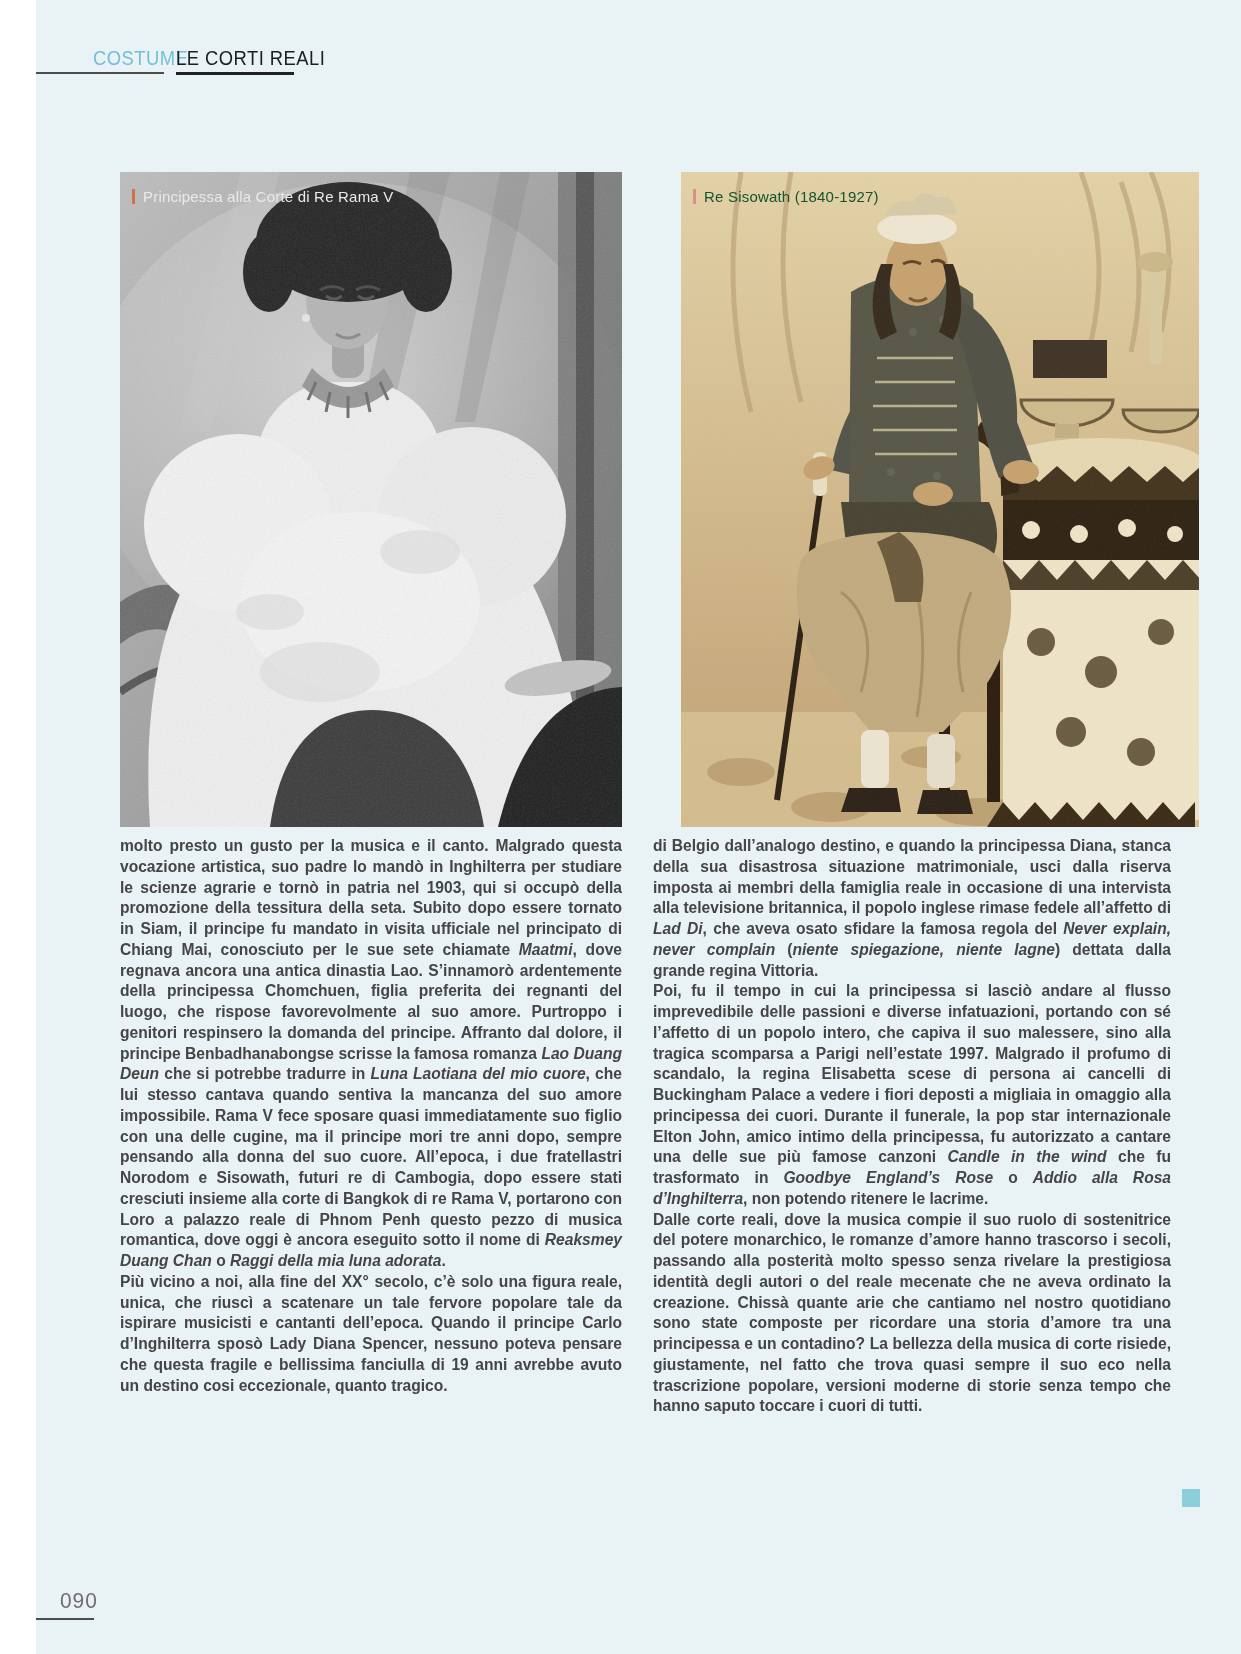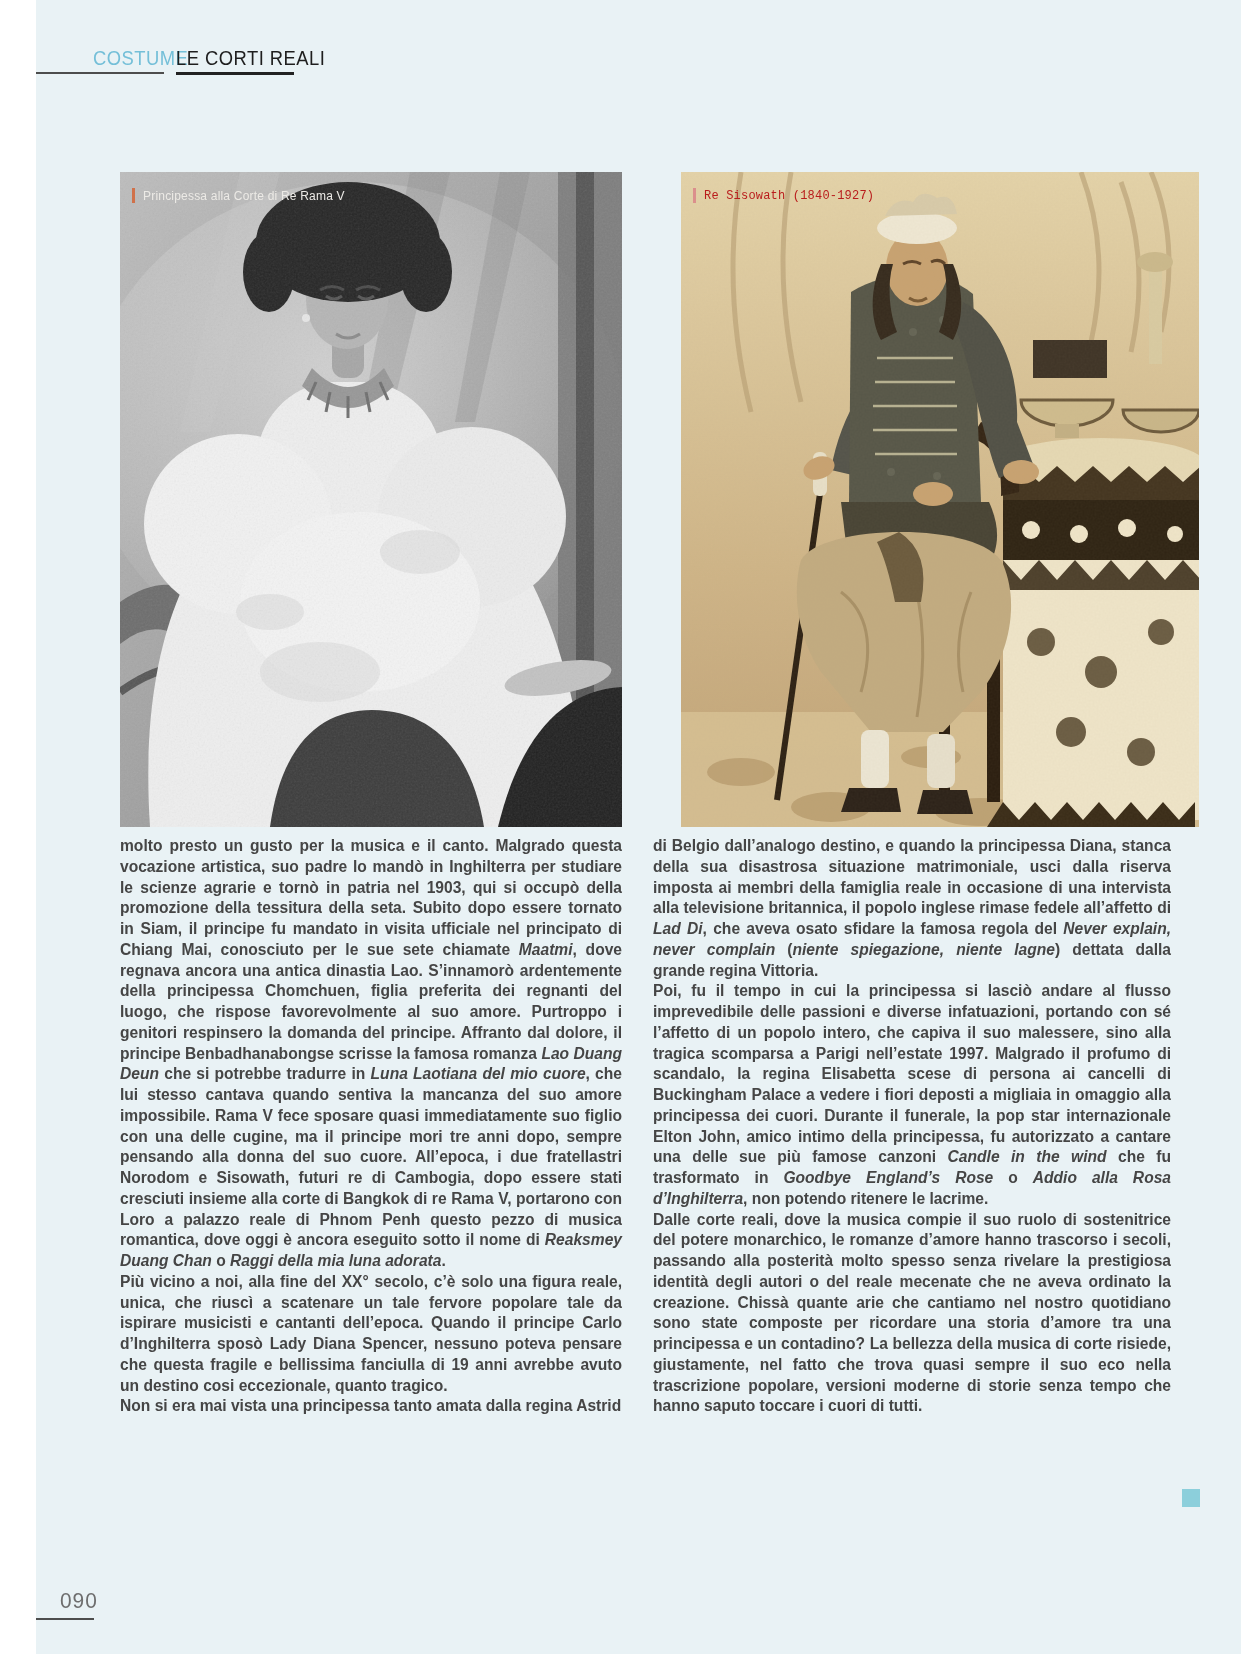--- a/index.html
+++ b/index.html
@@ -17,7 +17,7 @@
   .photo-left{left:84px;width:502px;}
   .photo-right{left:645px;width:518px;}
   .photo svg{display:block;}
-  .caption{position:absolute;left:12px;top:16px;display:flex;align-items:center;gap:8px;font-size:12px;letter-spacing:.2px;}
+  .caption{position:absolute;left:12px;top:16px;display:flex;align-items:center;gap:8px;font-size:15px;letter-spacing:.2px;}
   .caption .bar{width:3px;height:15px;}
   .caption-left .txt{color:#eceae6;}
   .caption-right .txt{color:#b91c1c;font-family:Liberation Mono, monospace;}

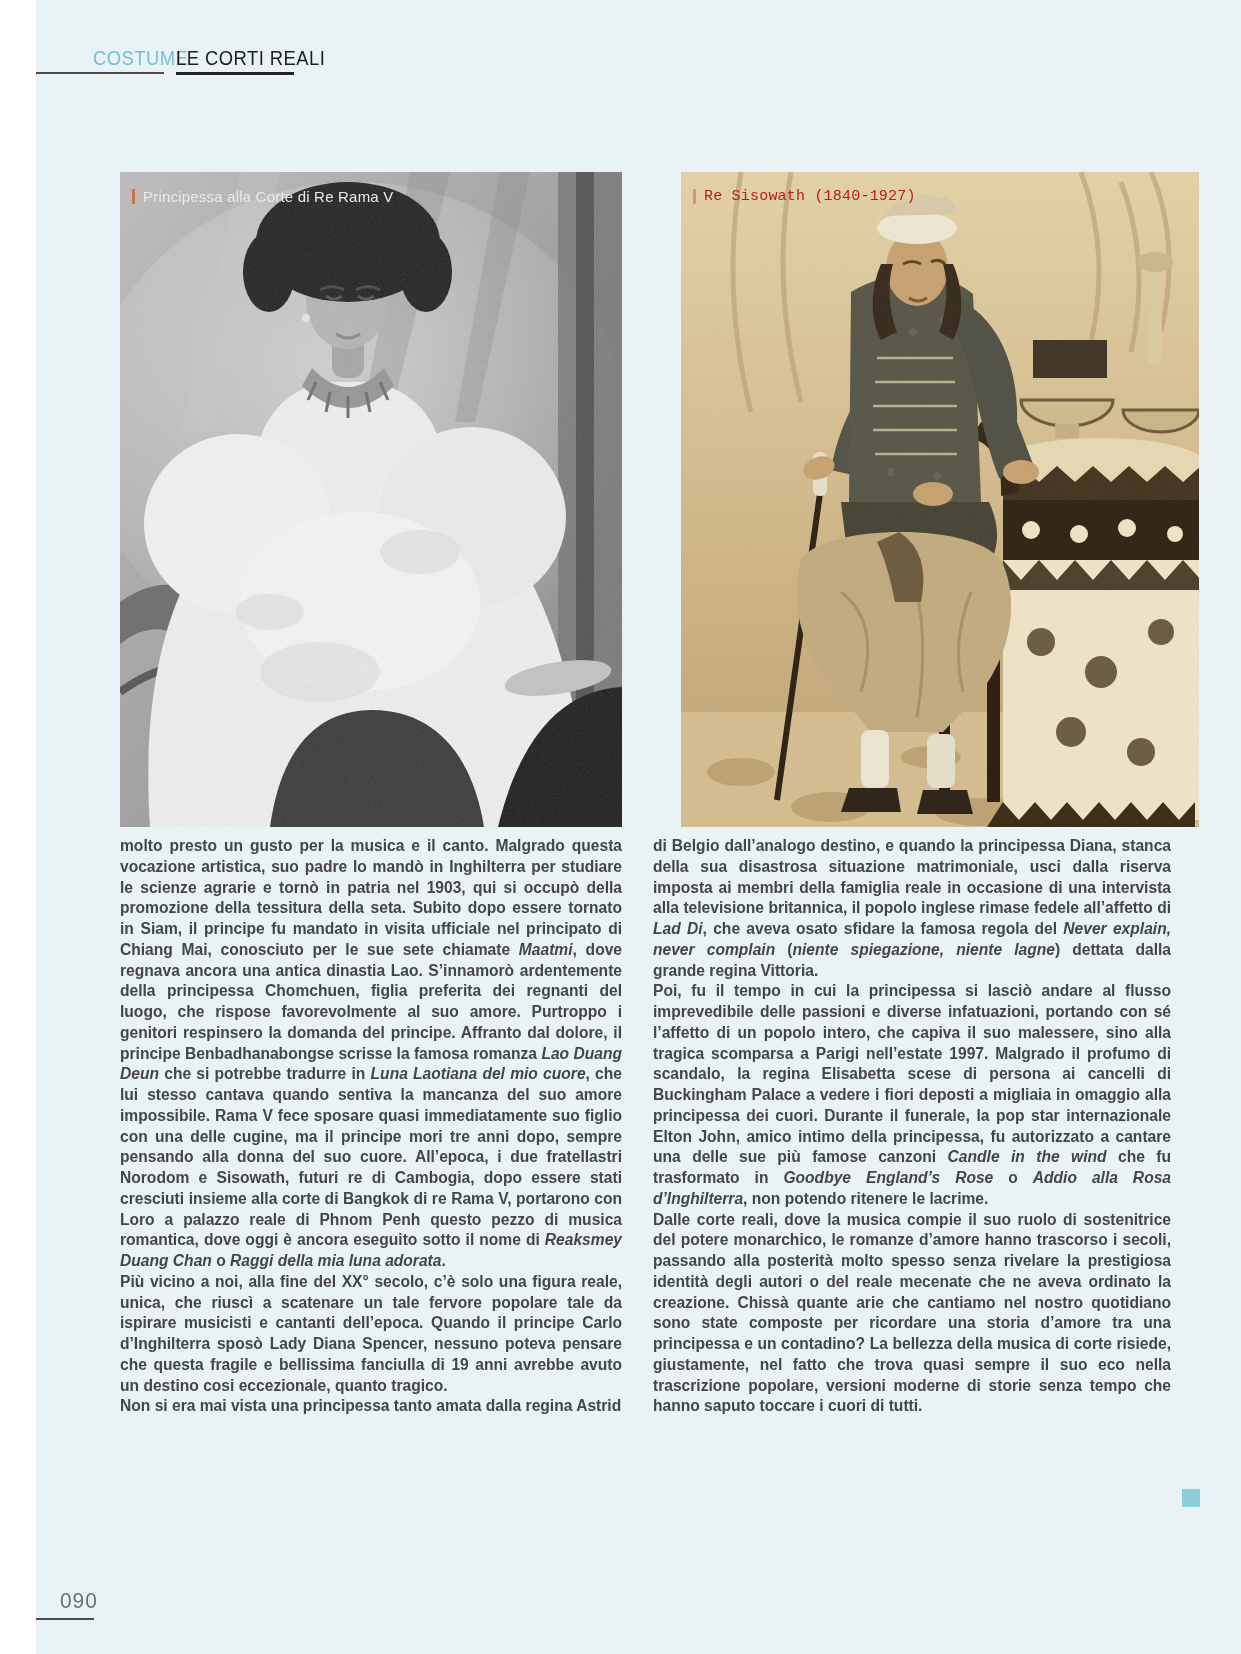--- a/index.html
+++ b/index.html
@@ -20,7 +20,7 @@
   .caption{position:absolute;left:12px;top:16px;display:flex;align-items:center;gap:8px;font-size:15px;letter-spacing:.2px;}
   .caption .bar{width:3px;height:15px;}
   .caption-left .txt{color:#eceae6;}
-  .caption-right .txt{color:#b91c1c;font-family:Liberation Mono, monospace;}
+  .caption-right .txt{color:#14532d;}
 
   
   .col{position:absolute;top:836px;font-size:15.6px;line-height:20.75px;color:#454545;text-align:justify;hyphens:none;}

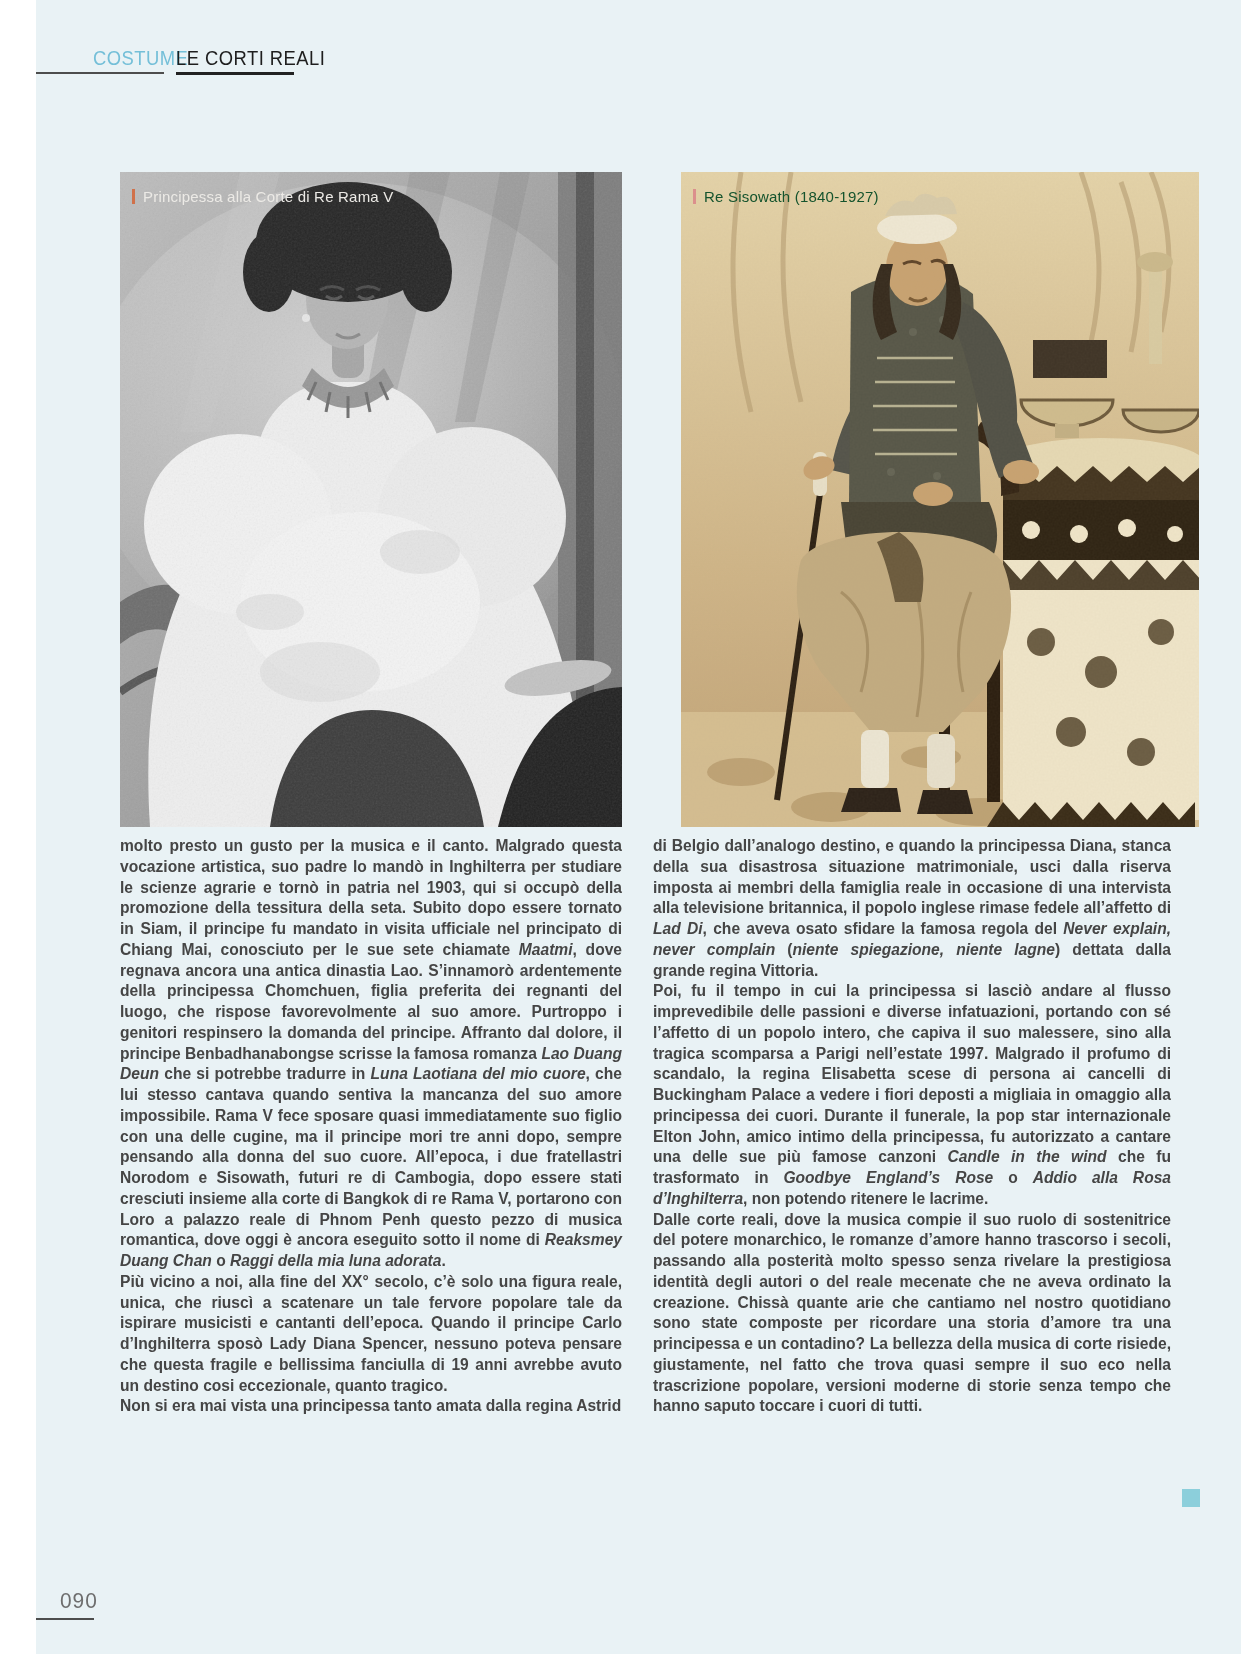--- a/index.html
+++ b/index.html
@@ -224,7 +224,6 @@
   <div class="col col-left">
       <p><span>molto presto un gusto per la musica e il canto. Malgrado questa vocazione artistica, suo padre lo mandò in Inghilterra per studiare le scienze agrarie e tornò in patria nel 1903, qui si occupò della promozione della tessitura della seta. Subito dopo essere tornato in Siam, il principe fu mandato in visita ufficiale nel principato di Chiang Mai, conosciuto per le sue sete chiamate </span><em>Maatmi</em><span>, dove regnava ancora una antica dinastia Lao. S’innamorò ardentemente della principessa Chomchuen, figlia preferita dei regnanti del luogo, che rispose favorevolmente al suo amore. Purtroppo i genitori respinsero la domanda del principe. Affranto dal dolore, il principe Benbadhanabongse scrisse la famosa romanza </span><em>Lao Duang Deun</em><span> che si potrebbe tradurre in </span><em>Luna Laotiana del mio cuore</em><span>, che lui stesso cantava quando sentiva la mancanza del suo amore impossibile. Rama V fece sposare quasi immediatamente suo figlio con una delle cugine, ma il principe mori tre anni dopo, sempre pensando alla donna del suo cuore. All’epoca, i due fratellastri Norodom e Sisowath, futuri re di Cambogia, dopo essere stati cresciuti insieme alla corte di Bangkok di re Rama V, portarono con Loro a palazzo reale di Phnom Penh questo pezzo di musica romantica, dove oggi è ancora eseguito sotto il nome di </span><em>Reaksmey Duang Chan</em><span> o </span><em>Raggi della mia luna adorata</em><span>.</span></p>
       <p><span>Più vicino a noi, alla fine del XX° secolo, c’è solo una figura reale, unica, che riuscì a scatenare un tale fervore popolare tale da ispirare musicisti e cantanti dell’epoca. Quando il principe Carlo d’Inghilterra sposò Lady Diana Spencer, nessuno poteva pensare che questa fragile e bellissima fanciulla di 19 anni avrebbe avuto un destino cosi eccezionale, quanto tragico.</span></p>
-      <p><span>Non si era mai vista una principessa tanto amata dalla regina Astrid</span></p>
     </div>
   <div class="col col-right">
       <p><span>di Belgio dall’analogo destino, e quando la principessa Diana, stanca della sua disastrosa situazione matrimoniale, usci dalla riserva imposta ai membri della famiglia reale in occasione di una intervista alla televisione britannica, il popolo inglese rimase fedele all’affetto di </span><em>Lad Di</em><span>, che aveva osato sfidare la famosa regola del </span><em>Never explain, never complain</em><span> (</span><em>niente spiegazione, niente lagne</em><span>) dettata dalla grande regina Vittoria.</span></p>

